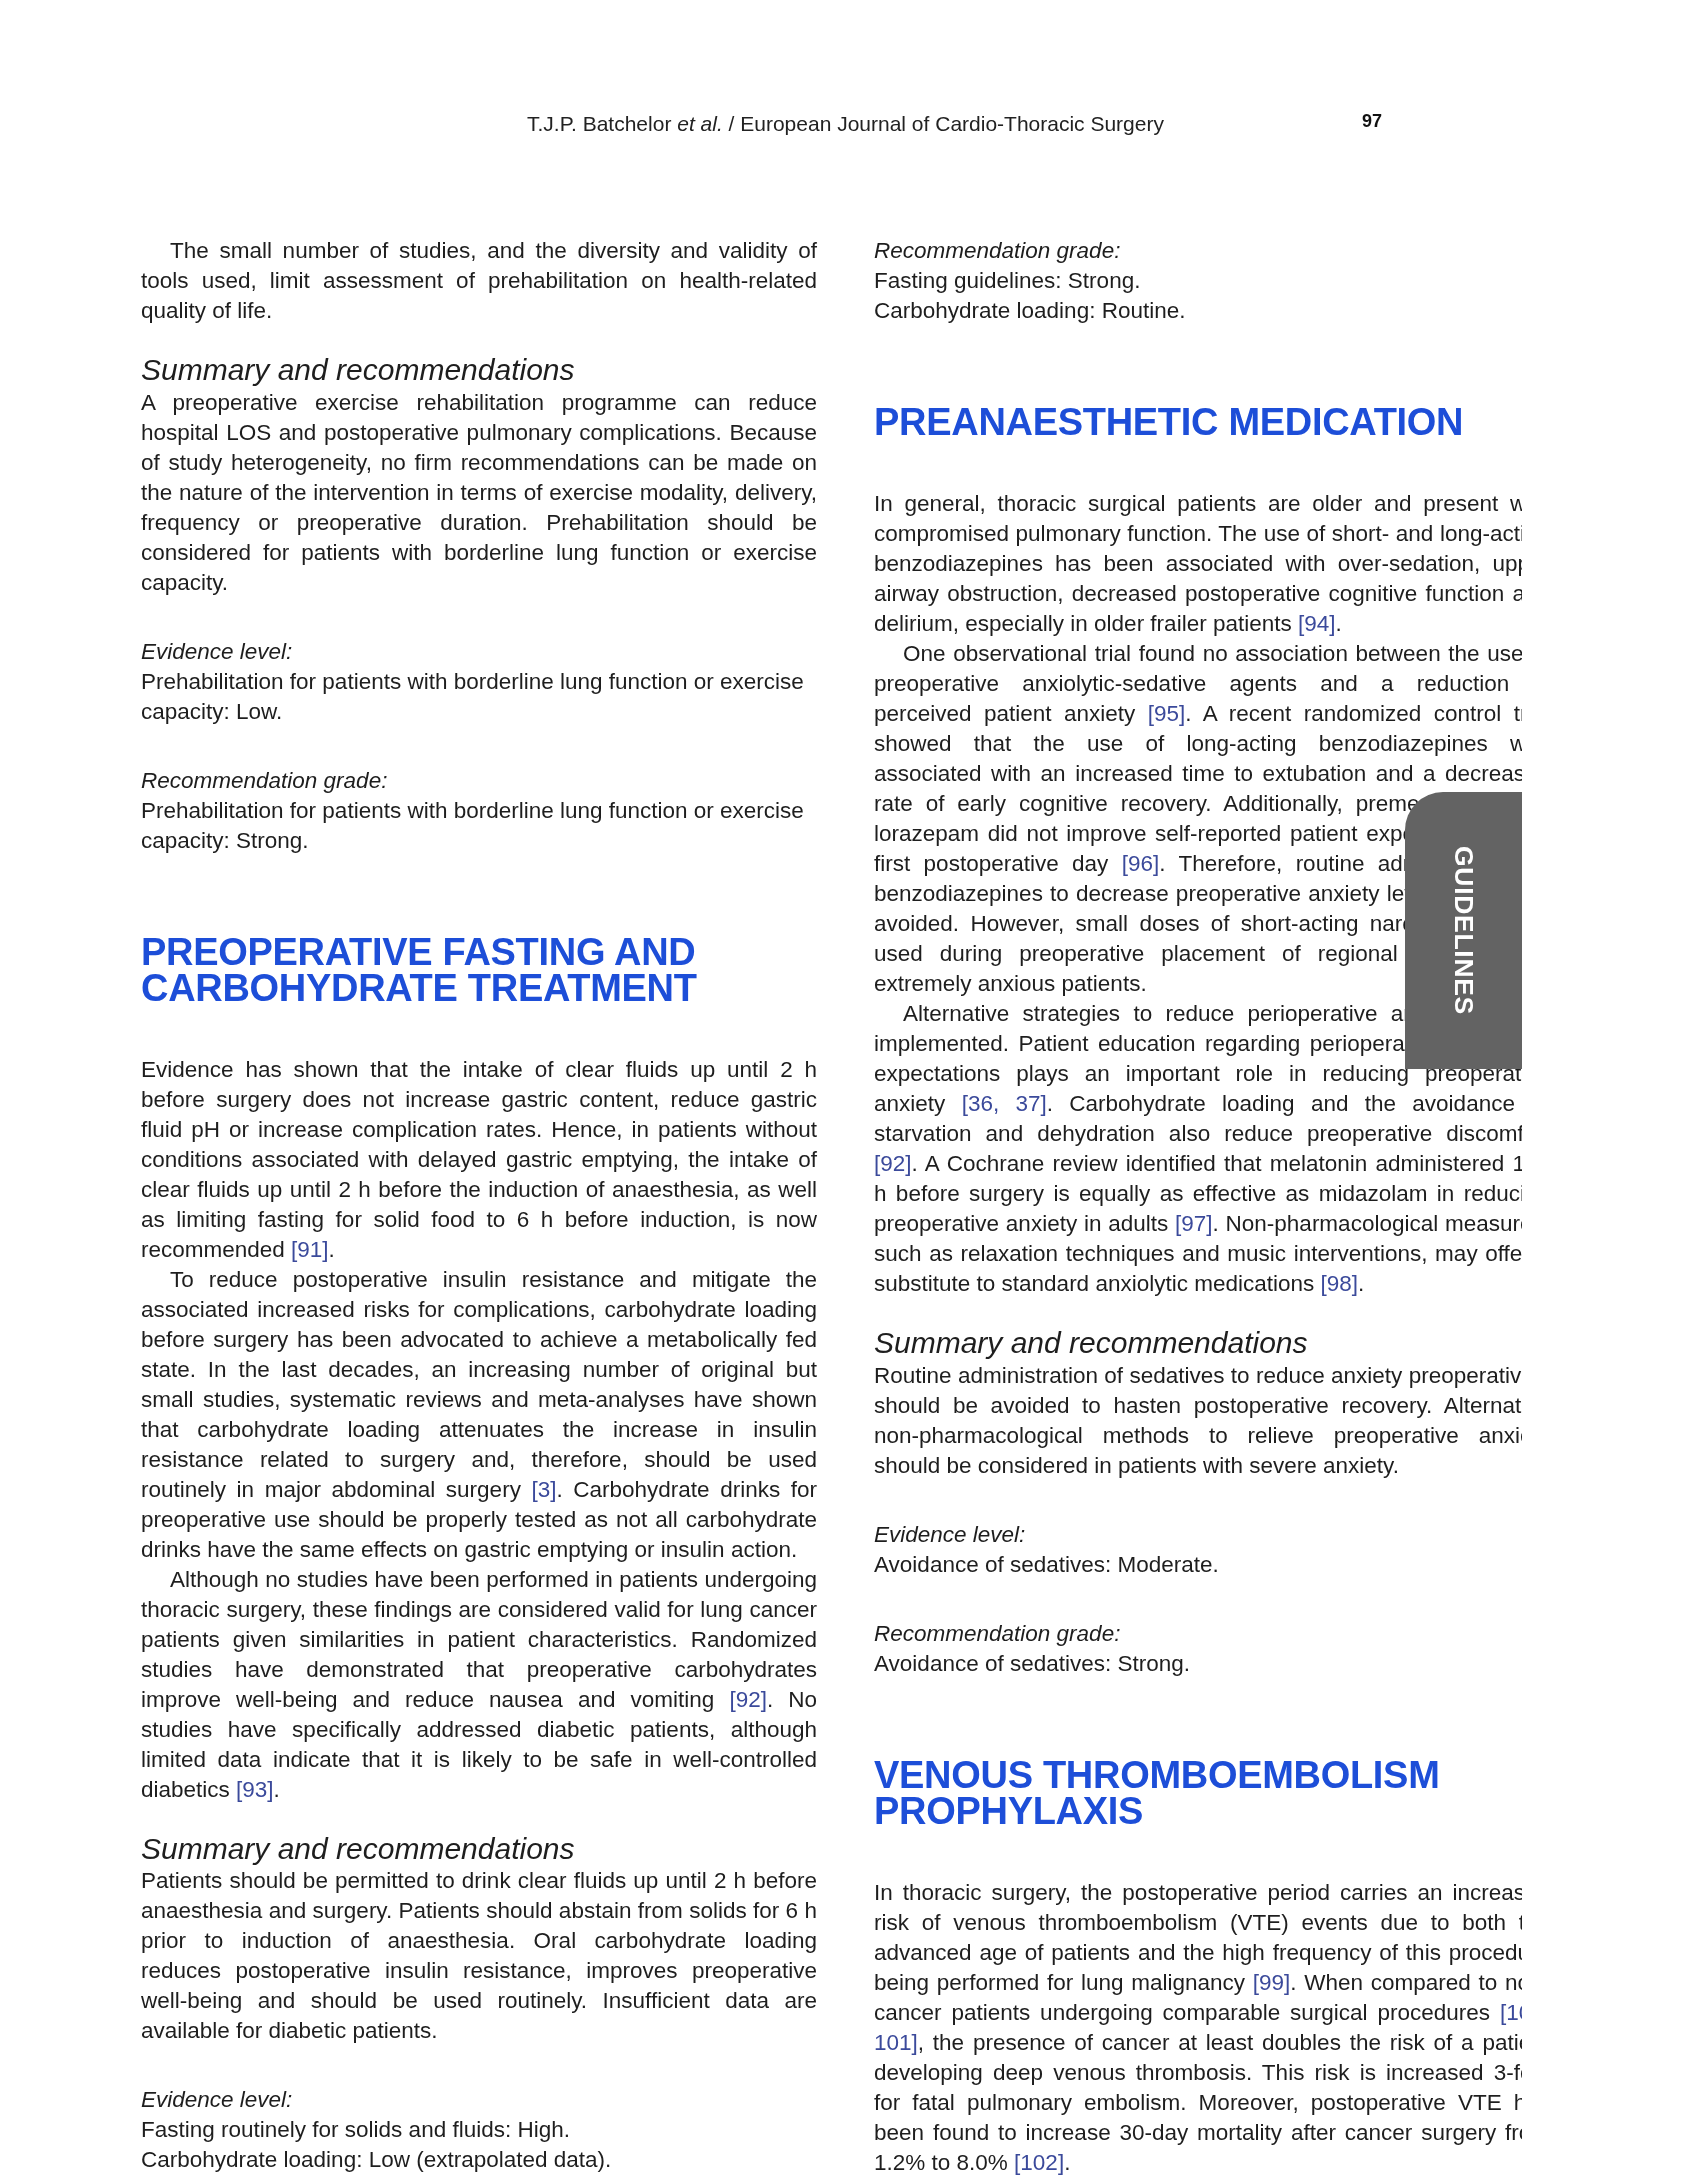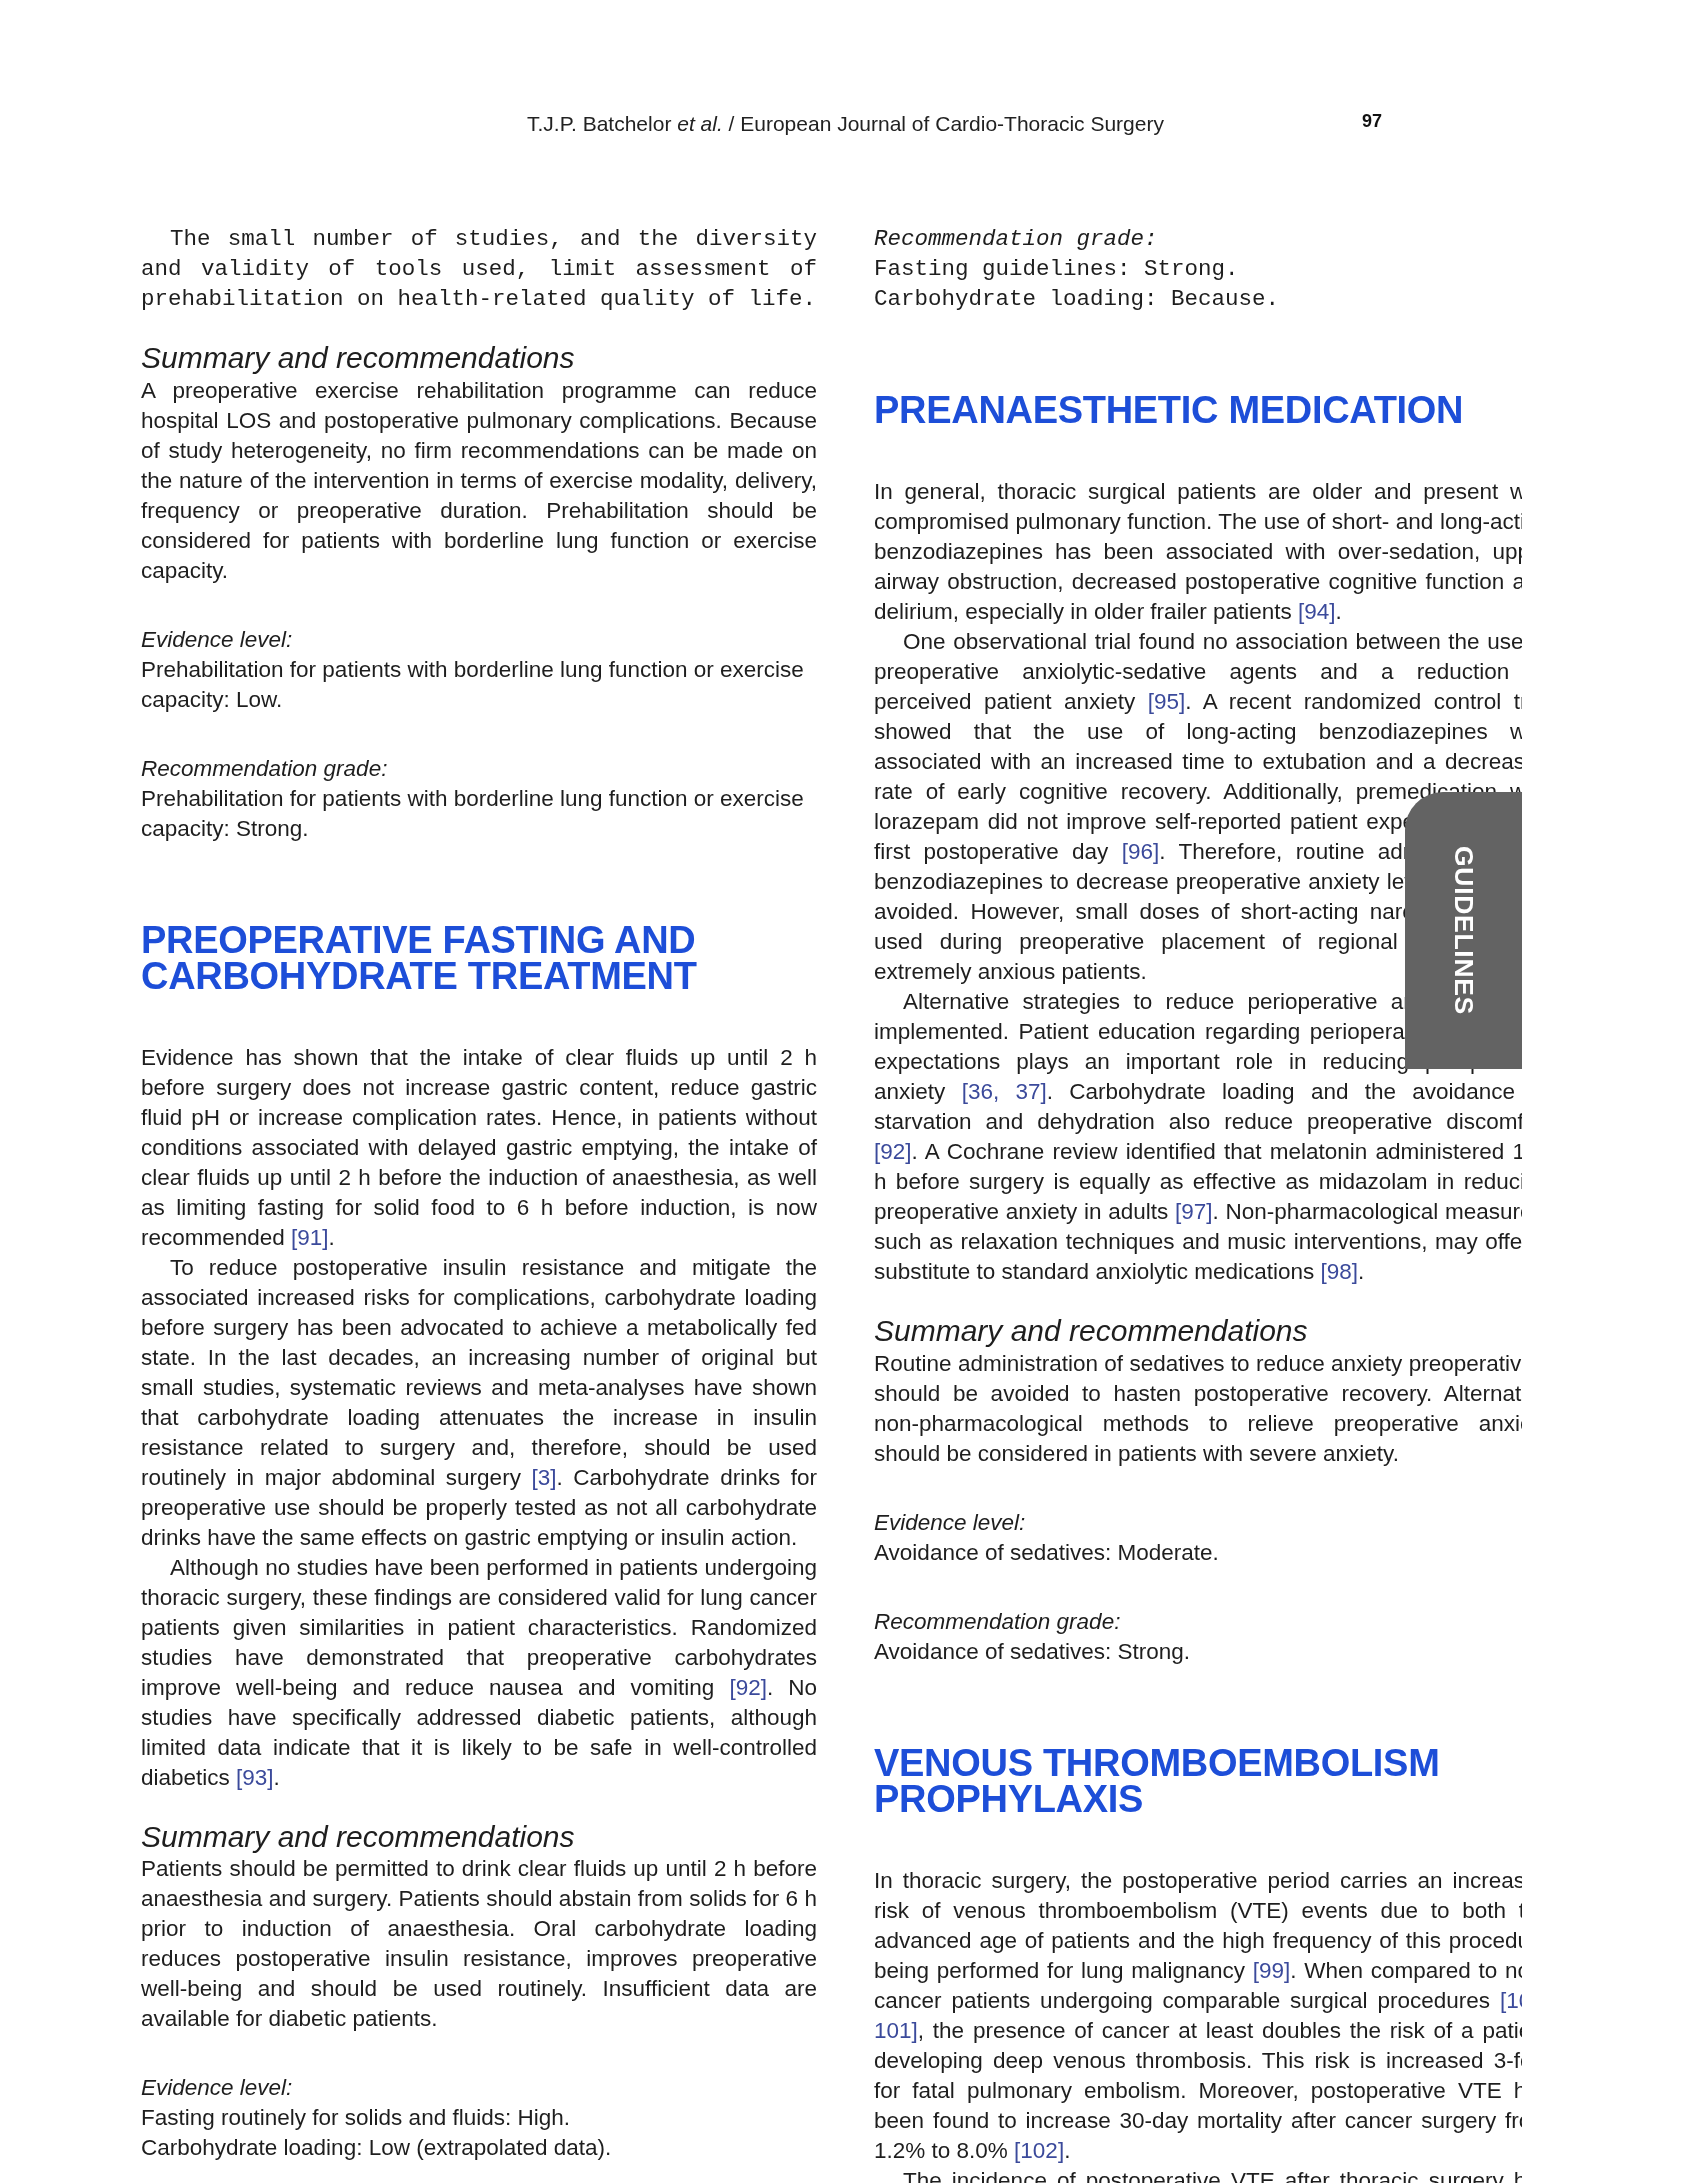--- a/index.html
+++ b/index.html
@@ -73,7 +73,7 @@
     text-align:left;
   }
   .labelblock .fline{text-align:left;}
-  .col > :first-child{margin-top:0;font-family:Liberation Mono, monospace;}
+  .col > :first-child{margin-top:12px;}
   .cite{color:var(--cite-color,#3b4a9b);}
   
   .side-tab{

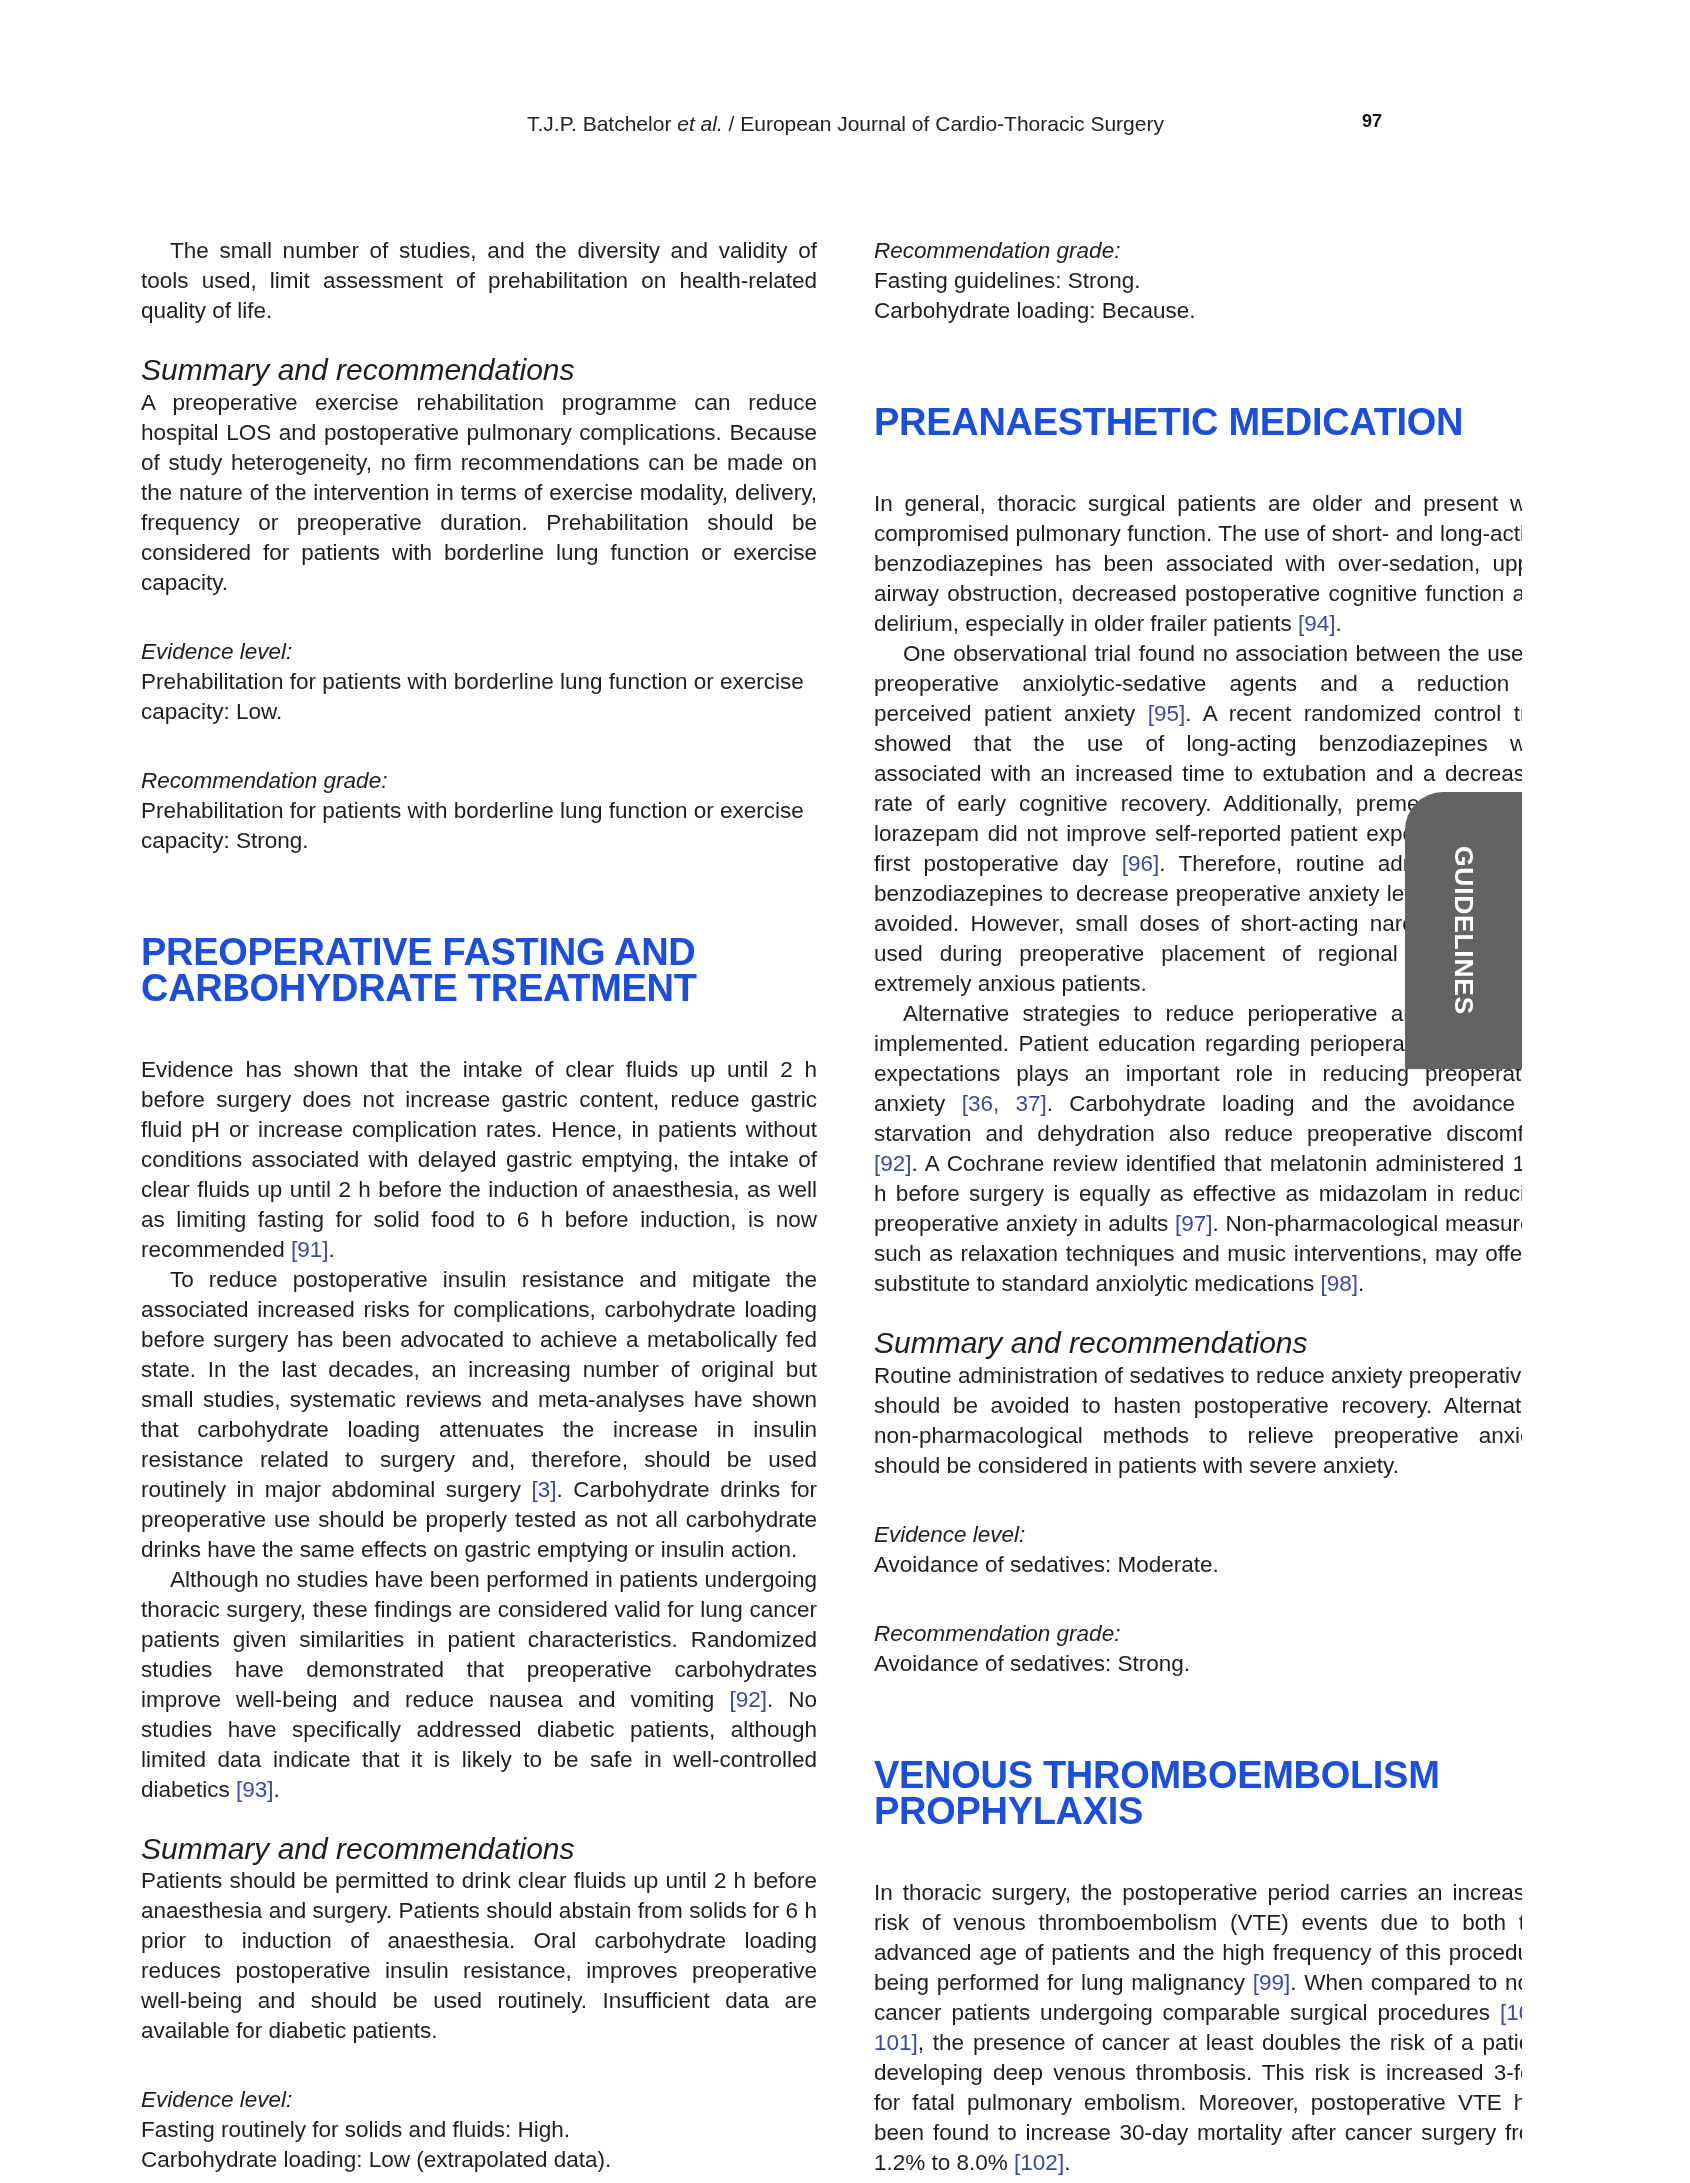--- a/index.html
+++ b/index.html
@@ -138,7 +138,7 @@
         <div class="labelblock">
           <div class="flabel">Recommendation grade:</div>
           <div class="fline">Fasting guidelines: Strong.</div>
-          <div class="fline">Carbohydrate loading: Because.</div>
+          <div class="fline">Carbohydrate loading: Routine.</div>
         </div>
         <div class="sec-heading">PREANAESTHETIC MEDICATION</div>
         <p>In general, thoracic surgical patients are older and present with compromised pulmonary function. The use of short- and long-acting benzodiazepines has been associated with over-sedation, upper airway obstruction, decreased postoperative cognitive function and delirium, especially in older frailer patients <span class="cite">[94]</span>.</p>

